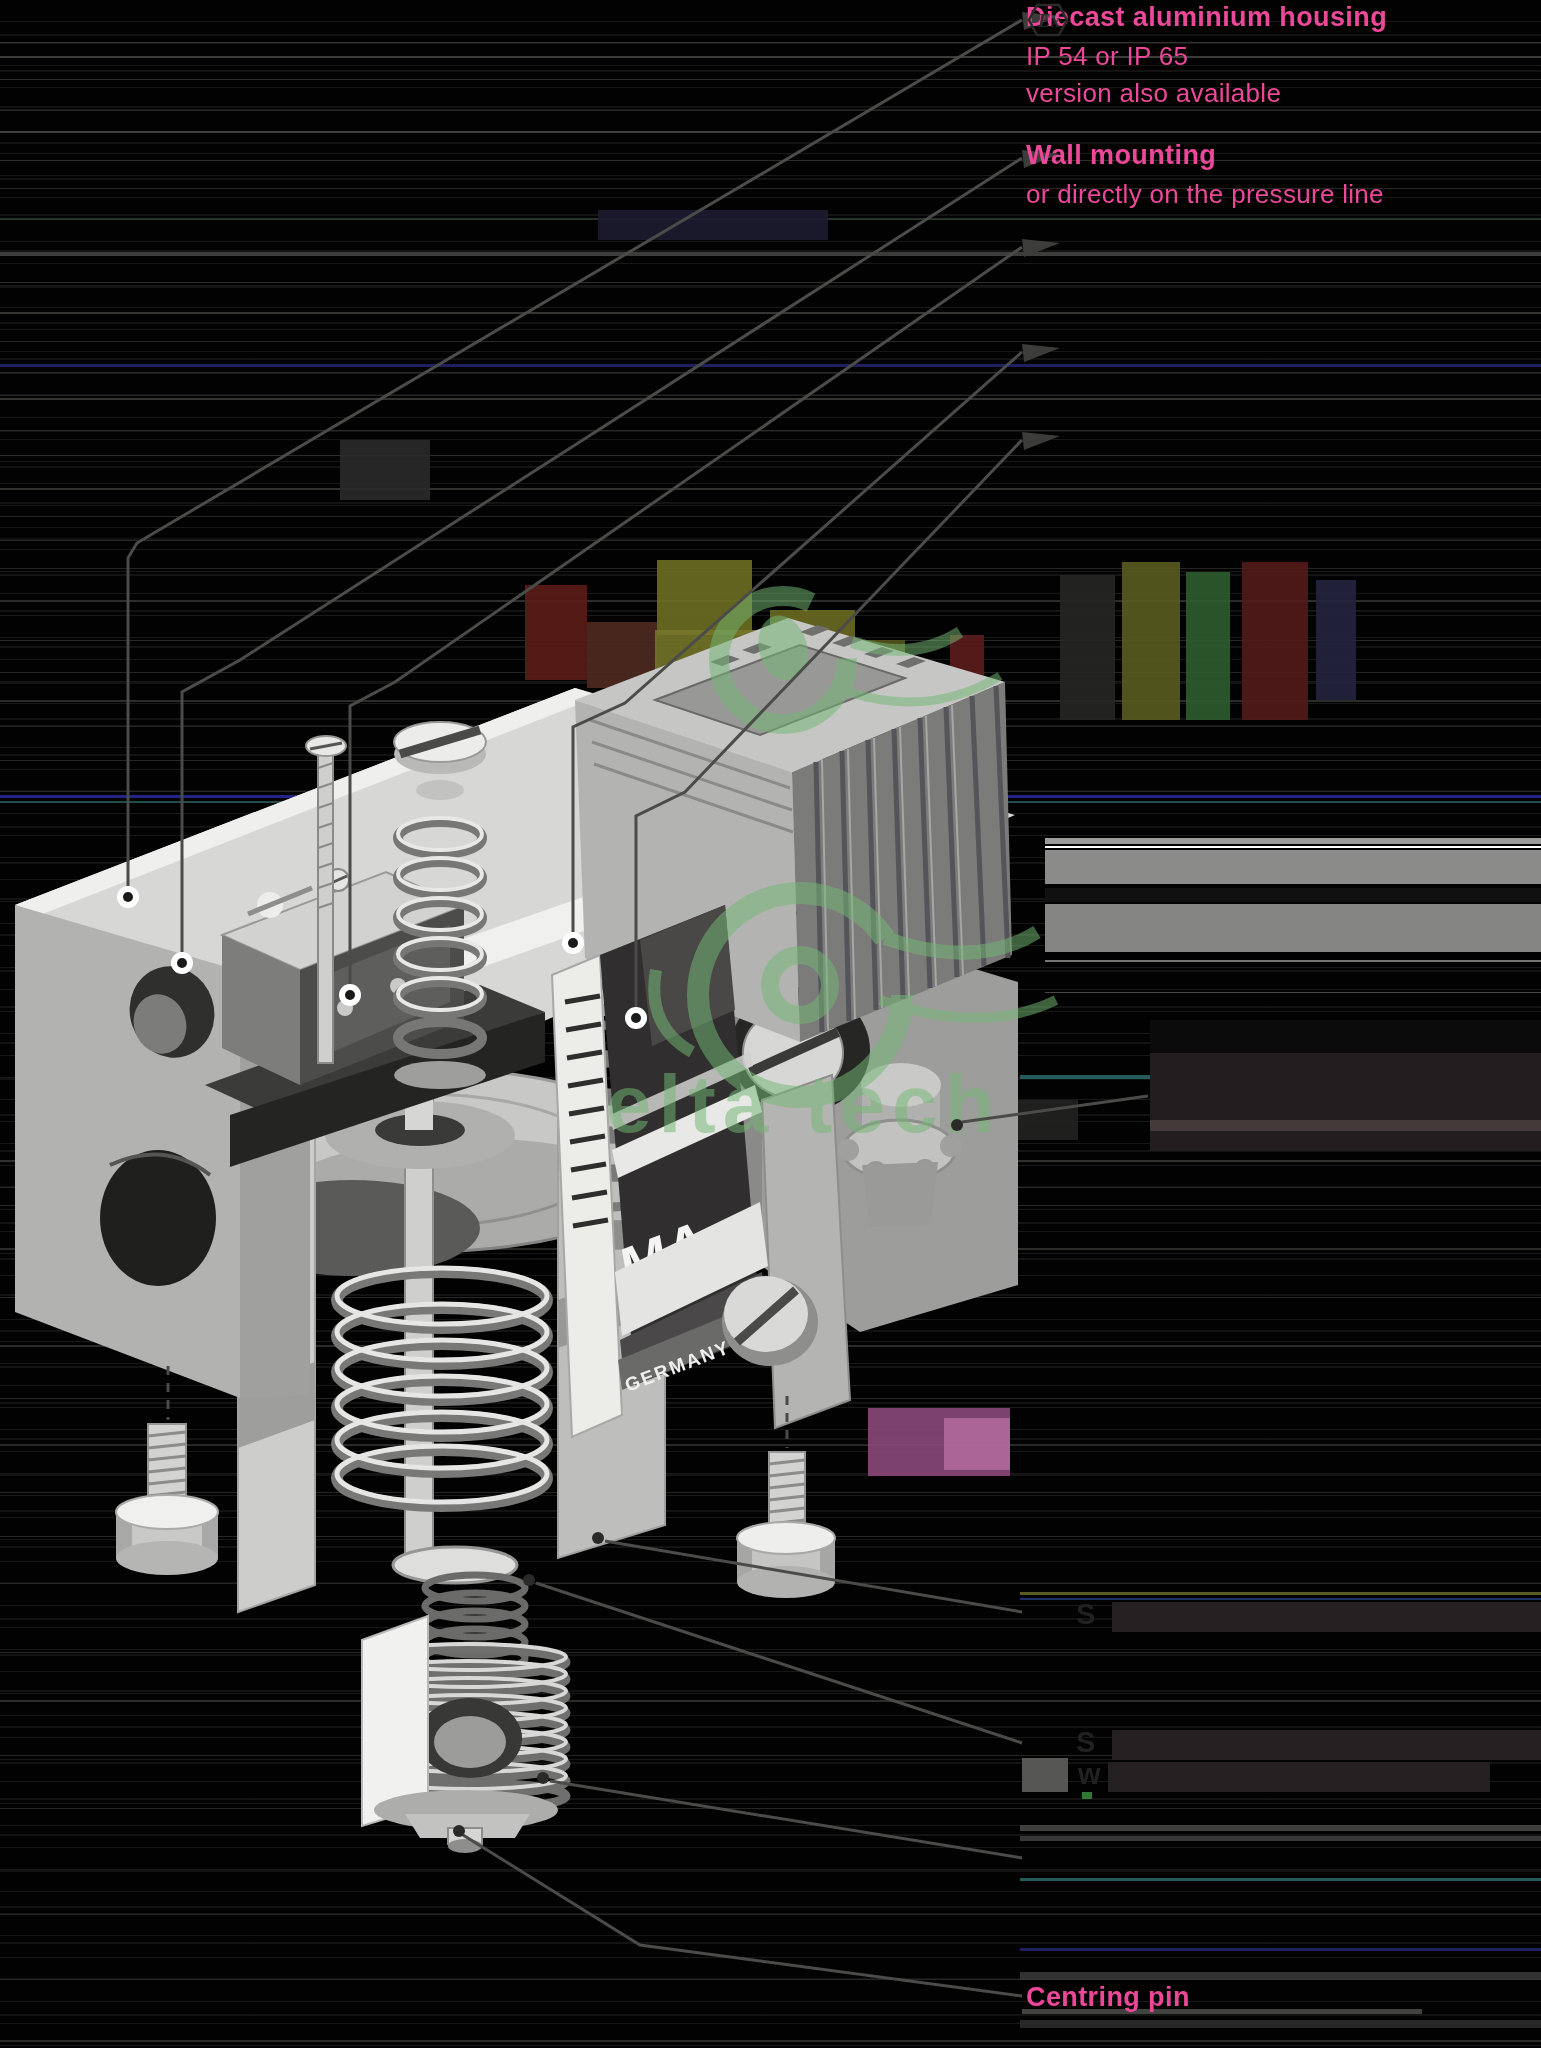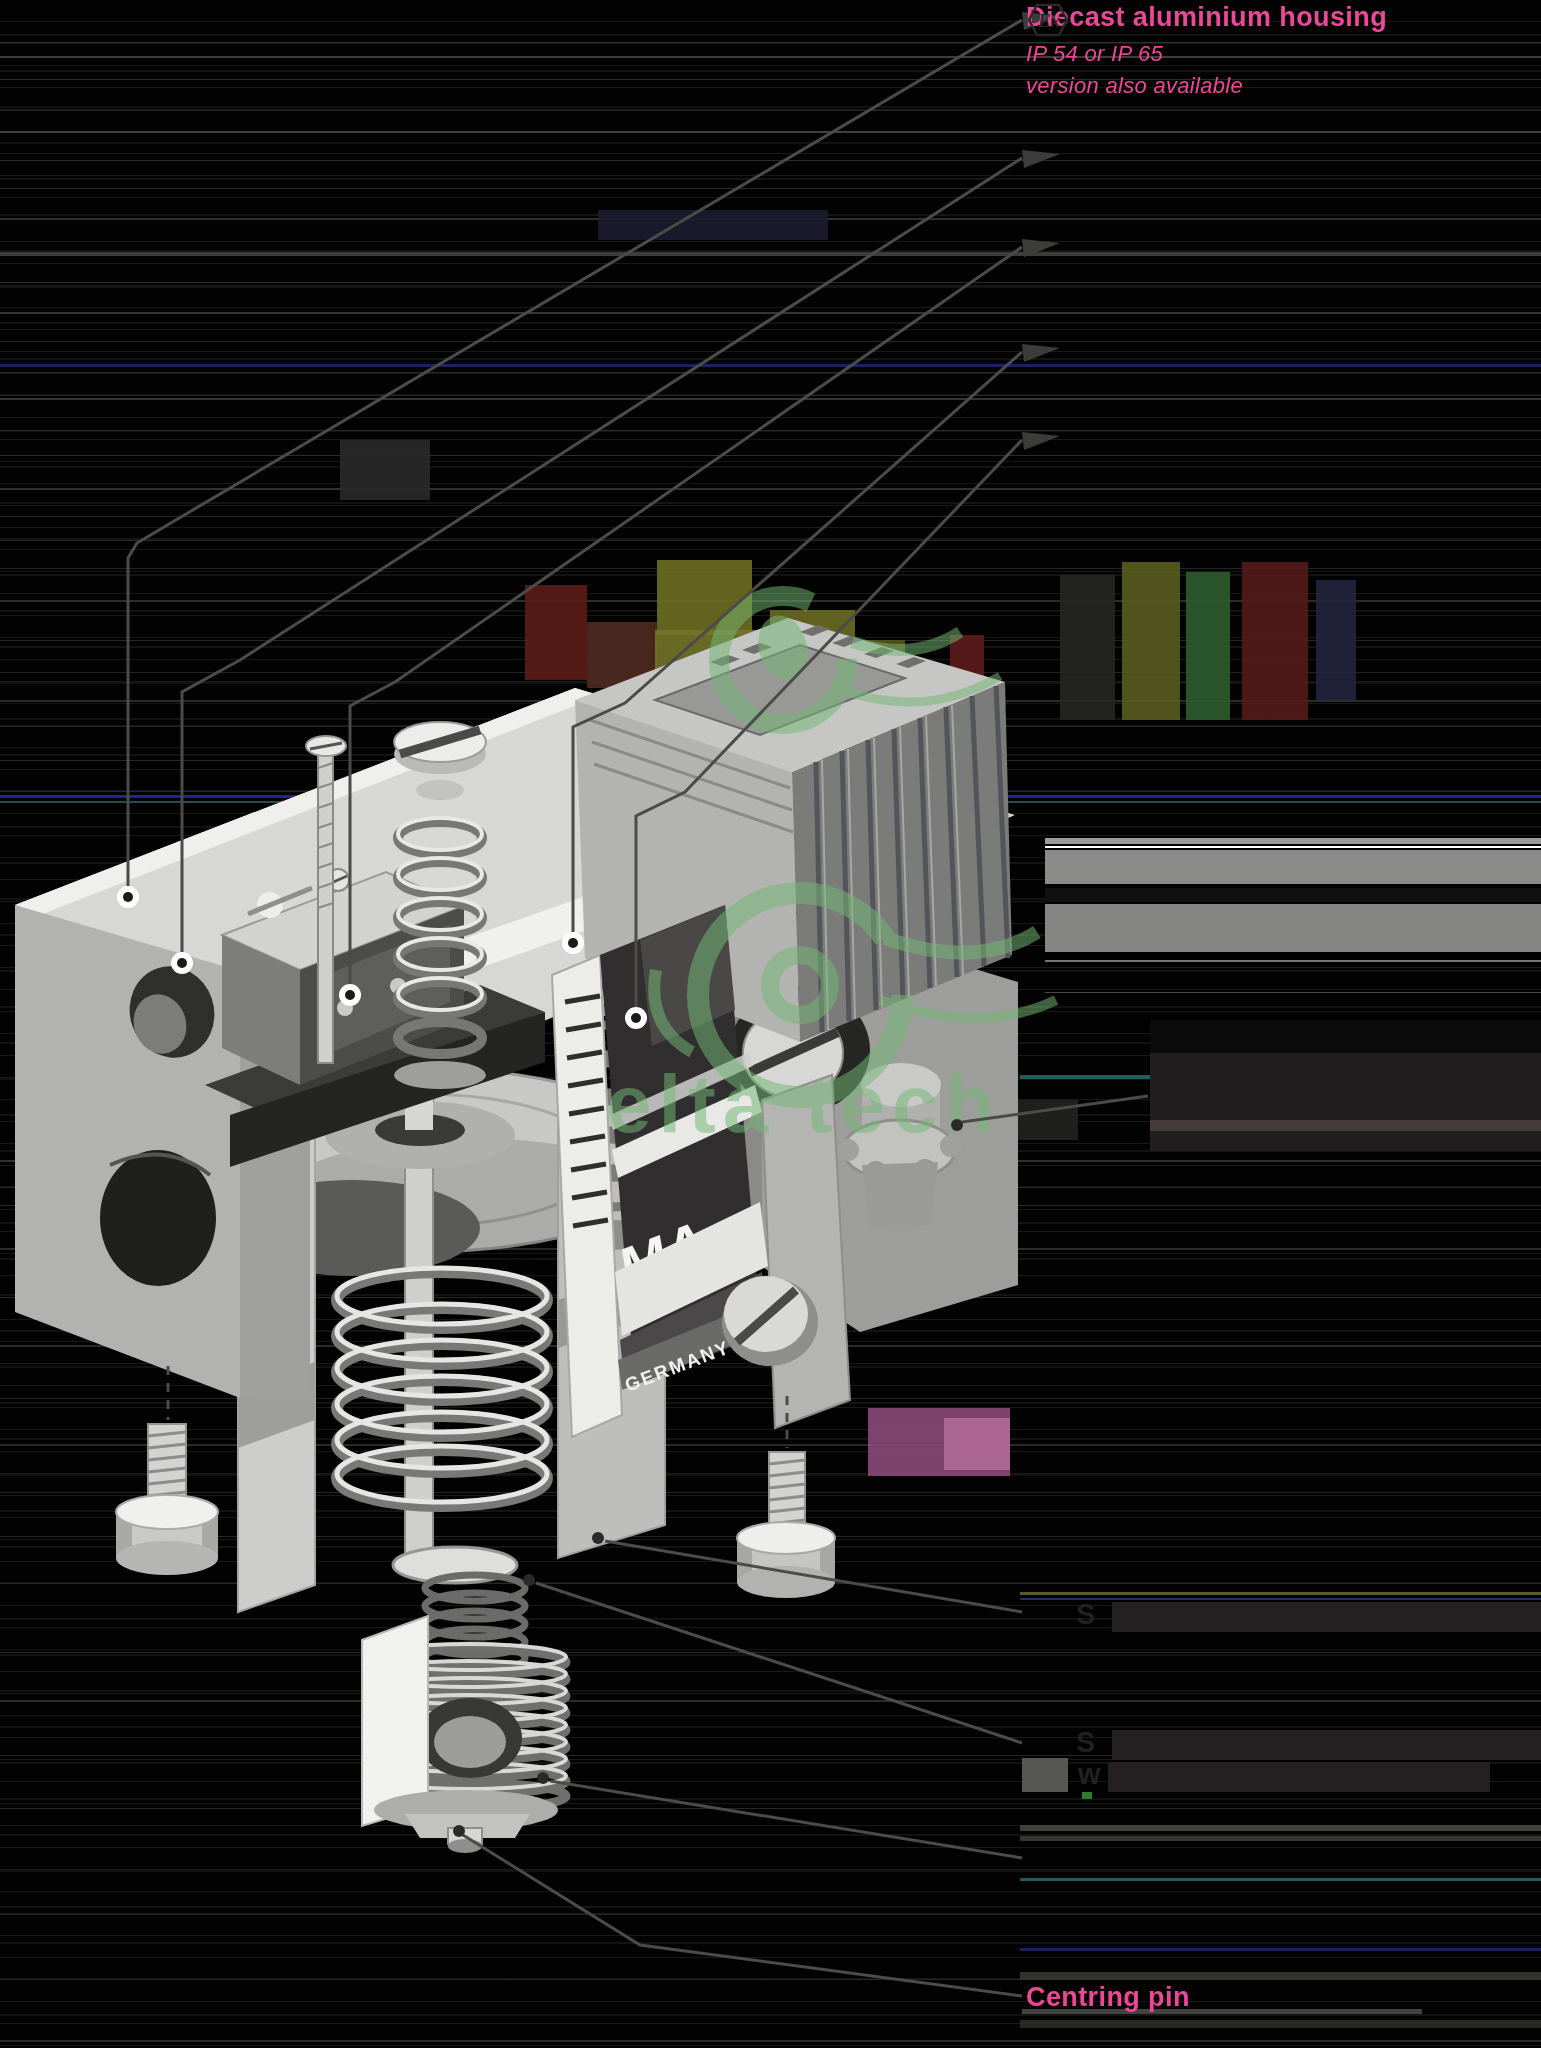--- a/index.html
+++ b/index.html
@@ -16,7 +16,7 @@
   
   .callout{position:absolute;color:#ec4899;}
   .callout .t{font-size:27px;font-weight:bold;letter-spacing:.4px;white-space:nowrap;}
-  .callout .s{font-size:22px;font-weight:normal;letter-spacing:.3px;white-space:nowrap;margin-top:8px;font-style:italic;}
+  .callout .s{font-size:26px;font-weight:normal;letter-spacing:.3px;white-space:nowrap;margin-top:8px;}
   .exline{display:flex;align-items:center;gap:10px;margin-top:6px;}
   .exhex{flex:0 0 auto;}
   .exhex text{font:italic bold 19px "Liberation Serif", serif;fill:#2b2928;}

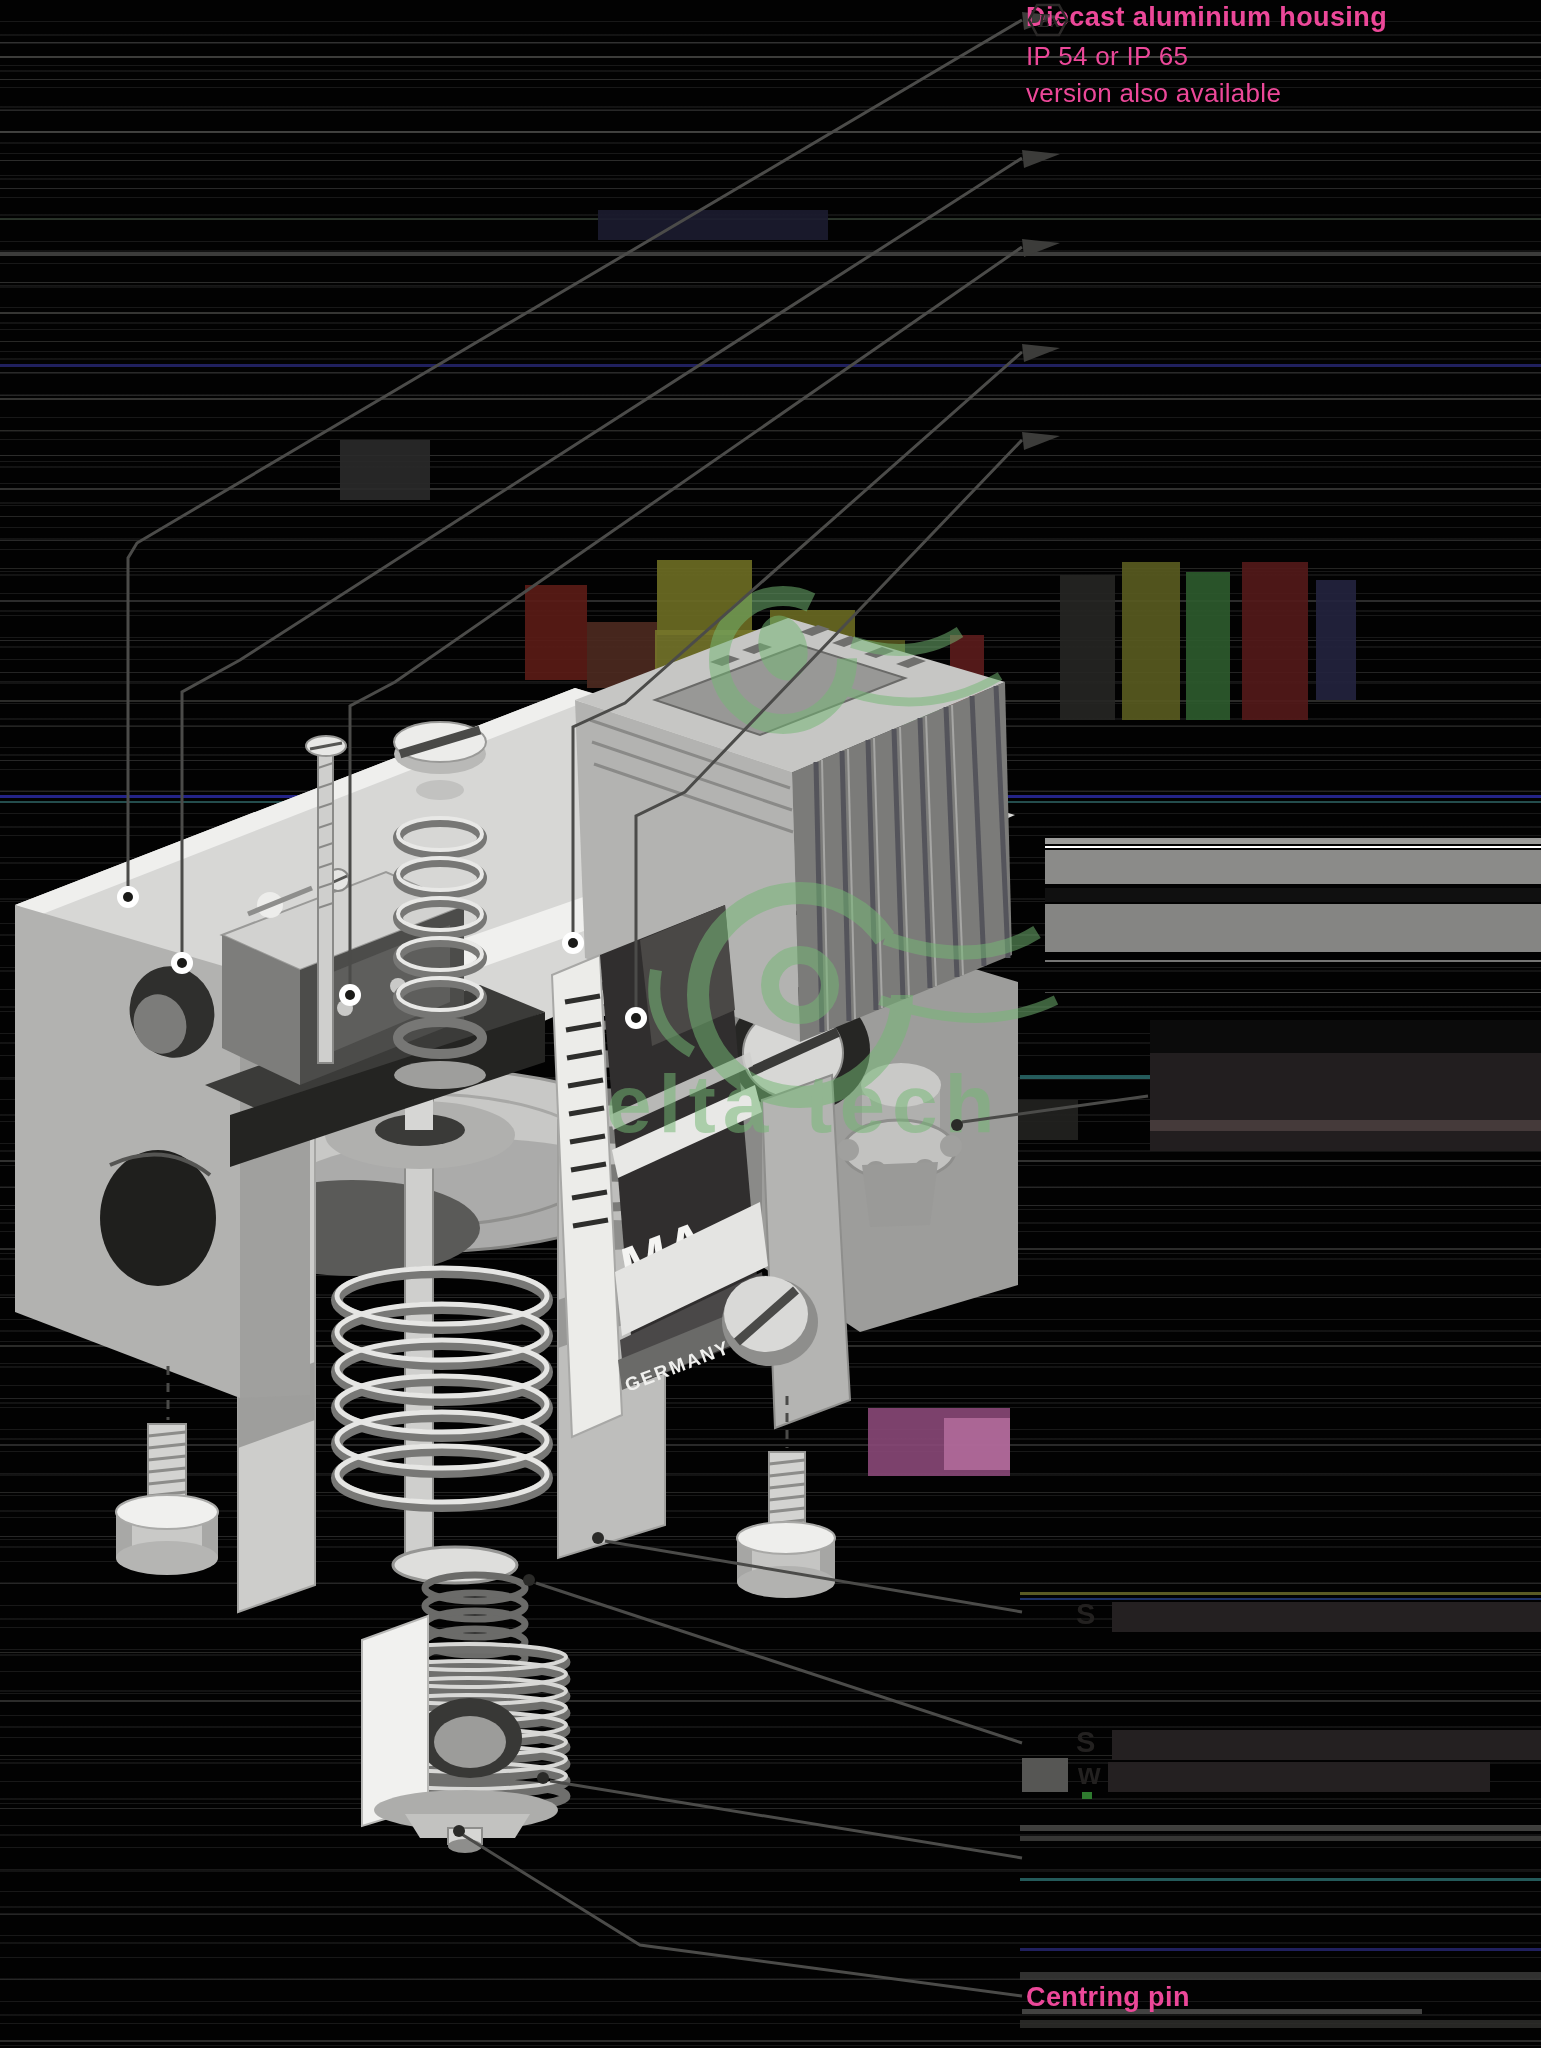--- a/index.html
+++ b/index.html
@@ -468,6 +468,10 @@
     </div>
   </div>
 
+  <div class="callout" style="left:1026px;top:140px">
+    <div class="t">Wall mounting</div>
+    <div class="s">or directly on the pressure line</div>
+  </div>
 
 
 

